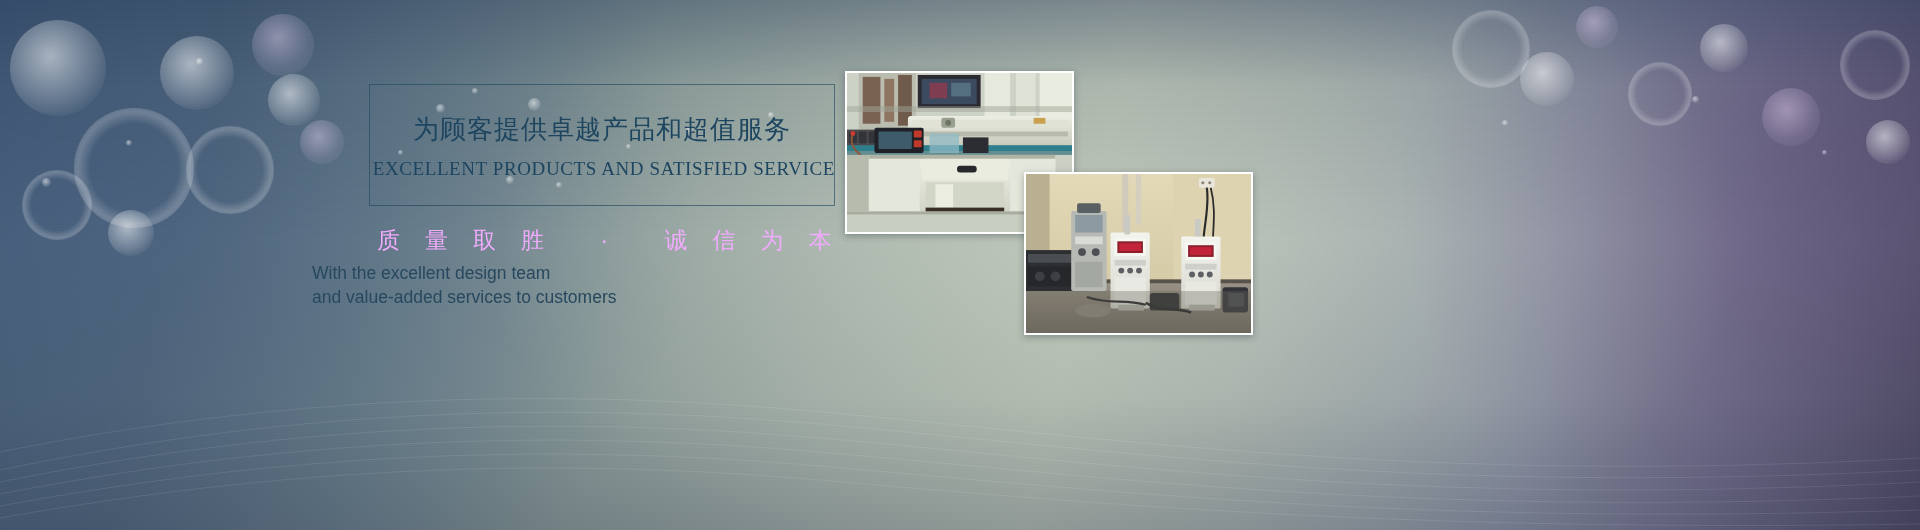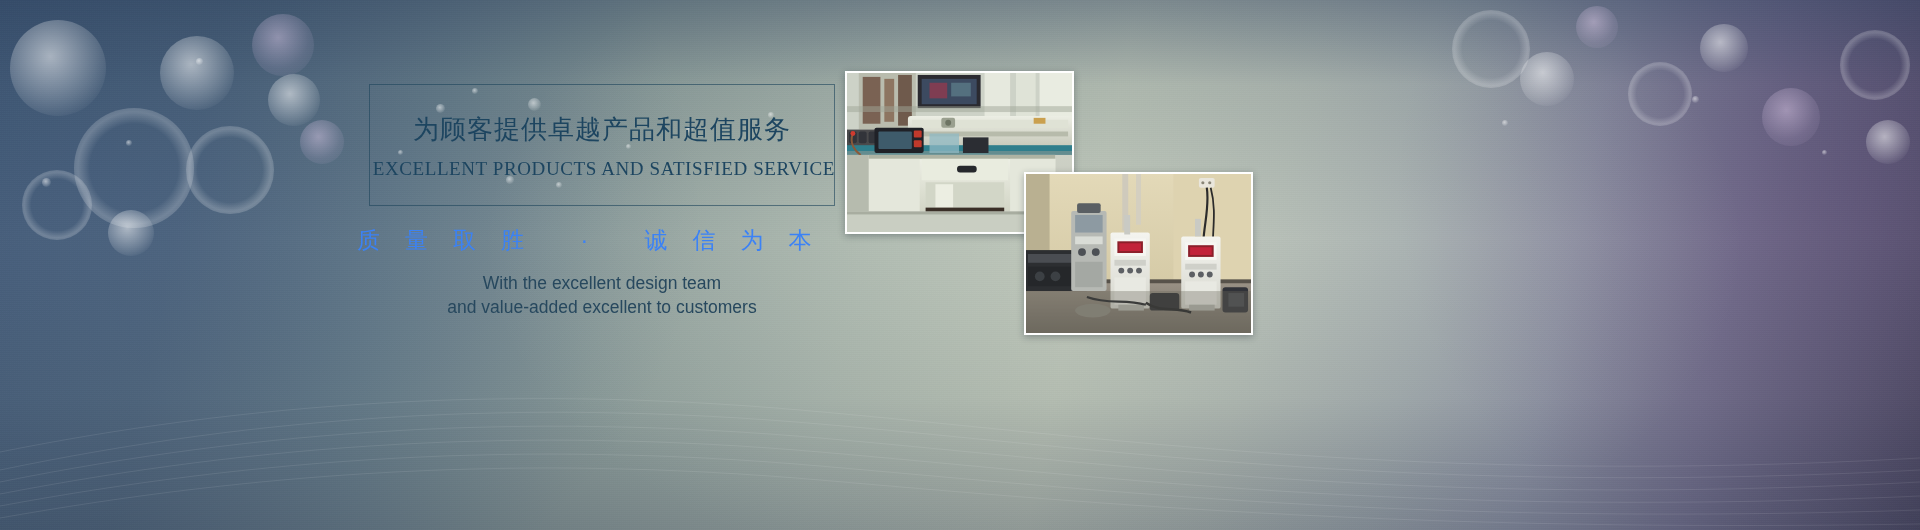--- a/index.html
+++ b/index.html
@@ -118,14 +118,14 @@
 
   .slogan {
     position: absolute;
-    left: 320px;
+    left: 340px;
     top: 225px;
     width: 500px;
     text-align: center;
     font-size: 23px;
     letter-spacing: 25px;
     text-indent: 25px;
-    color: #3b82f6;
+    color: #f0abfc;
     white-space: nowrap;
   }
 

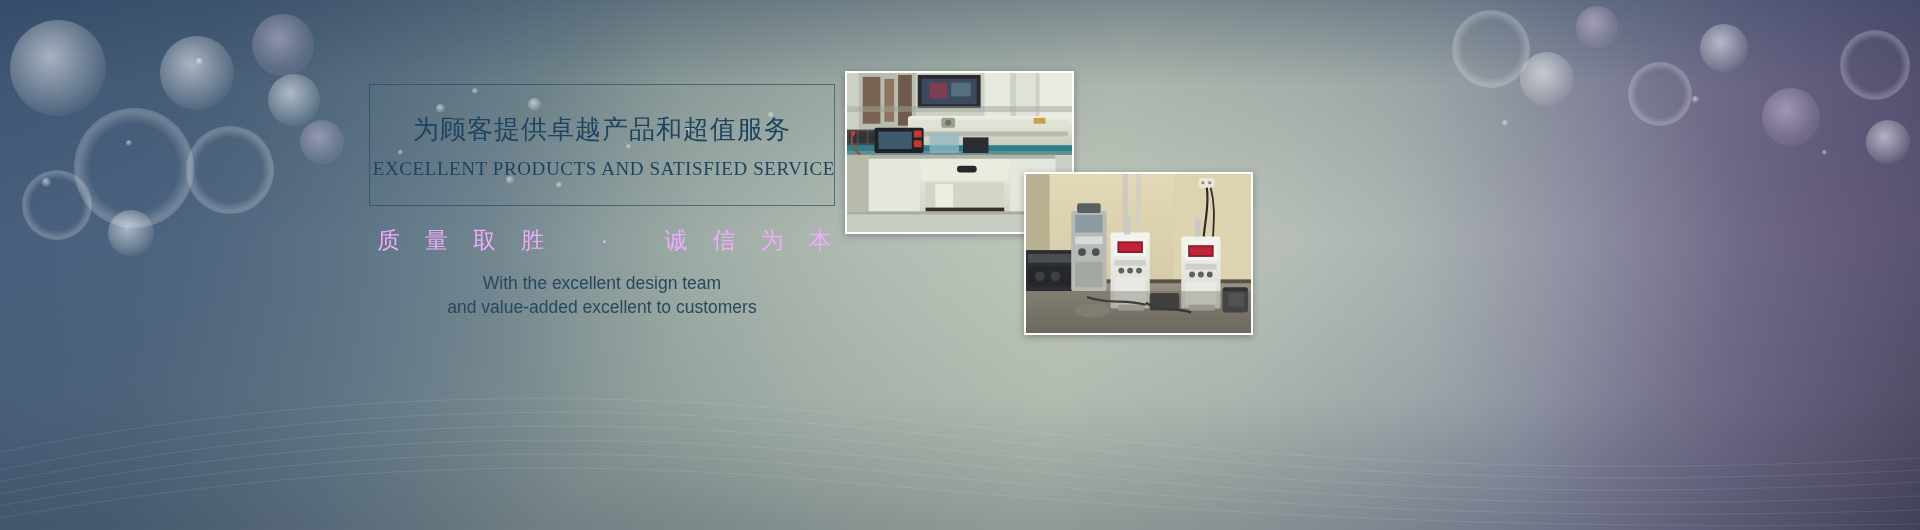--- a/index.html
+++ b/index.html
@@ -132,9 +132,9 @@
   .paragraph {
     position: absolute;
     left: 300px;
-    top: 272px;
+    top: 262px;
     width: 580px;
-    text-align: center;
+    text-align: left;
     font-size: 17.5px;
     line-height: 23.5px;
     color: #27485e;

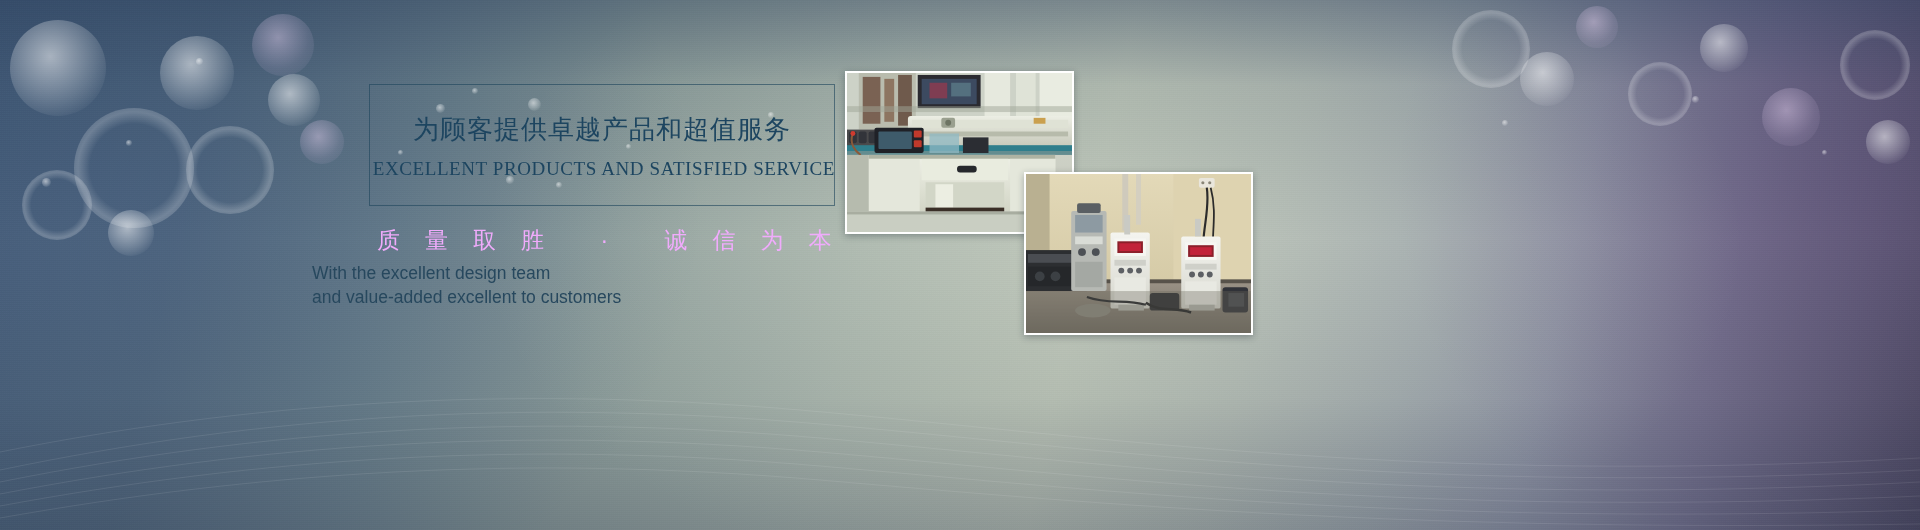--- a/index.html
+++ b/index.html
@@ -224,7 +224,7 @@
 
     <div class="paragraph">
       <span>With the excellent design team</span>
-      <span>and value-added excellent to customers</span>
+      <span>and value-added services to customers</span>
     </div>
 
     <div class="photo photo-one">

